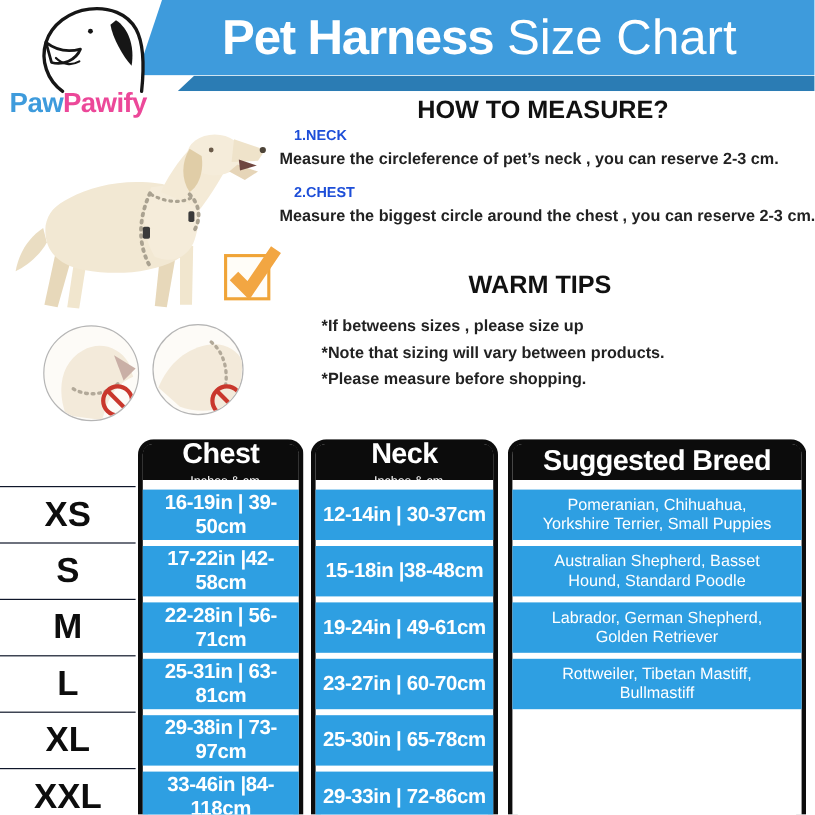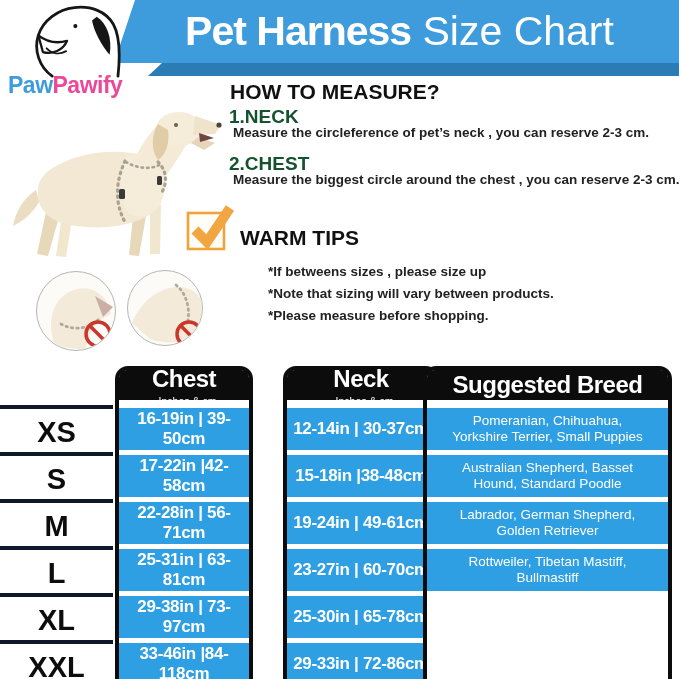--- a/index.html
+++ b/index.html
@@ -27,7 +27,7 @@
   #circle-chest{top:270px;left:127px;width:74px;height:74px;}
   .inset-circle svg{position:absolute;top:0;left:0;}
   
-  .sec-title{position:absolute;font-weight:800;font-size:21px;color:#111;letter-spacing:0;text-align:left;}
+  .sec-title{position:absolute;font-weight:800;font-size:21px;color:#111;letter-spacing:0;text-align:center;}
   #htm-title{top:80px;left:230px;width:445px;}
   #wt-title{top:226px;left:240px;width:420px;}
   .step-label{position:absolute;left:229px;font-size:19px;font-weight:800;color:#14532d;}

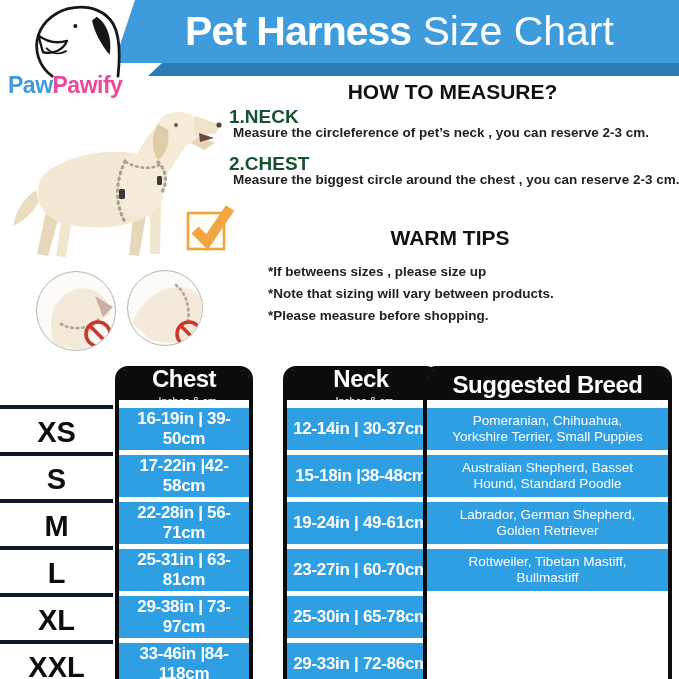--- a/index.html
+++ b/index.html
@@ -30,7 +30,7 @@
   .sec-title{position:absolute;font-weight:800;font-size:21px;color:#111;letter-spacing:0;text-align:center;}
   #htm-title{top:80px;left:230px;width:445px;}
   #wt-title{top:226px;left:240px;width:420px;}
-  .step-label{position:absolute;left:229px;font-size:19px;font-weight:800;color:#14532d;}
+  .step-label{position:absolute;left:245px;font-size:12px;font-weight:800;color:#1d4ed8;}
   .step-text{position:absolute;left:233px;font-size:13.5px;font-weight:600;color:#222;white-space:nowrap;}
   #step1-label{top:106px;} #step1-text{top:125px;}
   #step2-label{top:153px;} #step2-text{top:172px;}

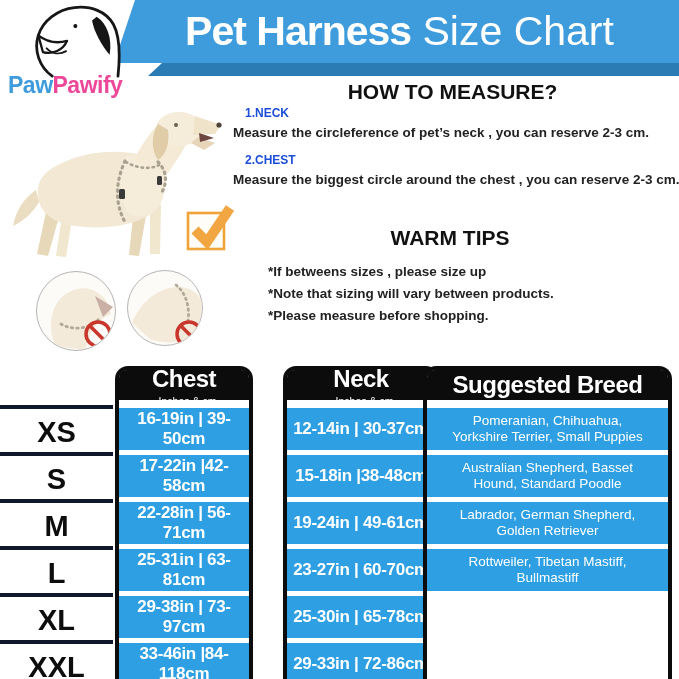--- a/index.html
+++ b/index.html
@@ -43,7 +43,7 @@
   .tcol{position:absolute;top:366px;height:313px;box-sizing:border-box;background:#fff;
         border:4px solid var(--black,#0c0c0c);border-bottom:none;border-radius:13px 13px 0 0;}
   #col-chest{left:115px;width:138px;}
-  #col-neck{left:259px;width:156px;margin-left:24px;}
+  #col-neck{left:259px;width:156px;}
   #col-breed{left:423px;width:249px;}
   .tcol-header{height:30px;background:var(--black,#0c0c0c);border-radius:8px 8px 0 0;
         display:flex;align-items:center;justify-content:center;color:#fff;flex-direction:column;}

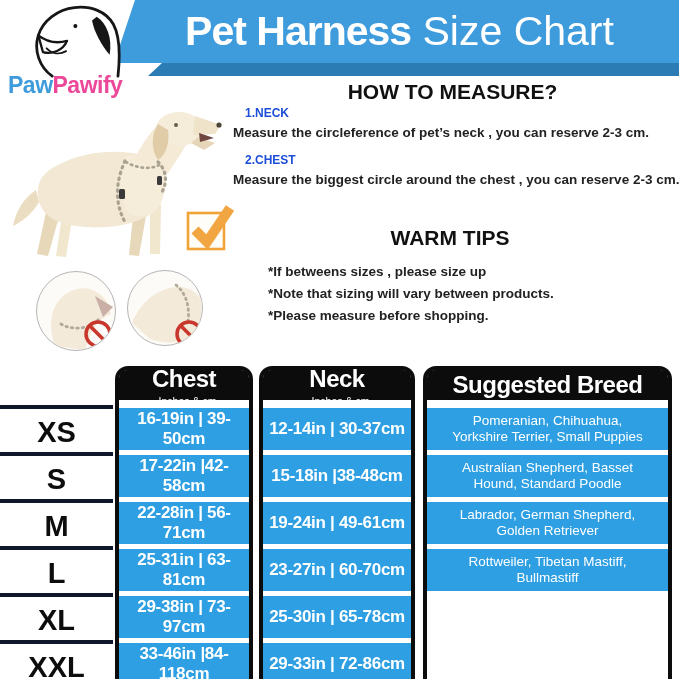--- a/index.html
+++ b/index.html
@@ -38,7 +38,7 @@
   #tip-0{top:264px;} #tip-1{top:286px;} #tip-2{top:308px;}
   
   .size-col{position:absolute;top:405px;left:0;width:113px;}
-  .size-row{height:47px;line-height:46px;border-top:4px solid #0f172a;box-sizing:border-box;
+  .size-row{height:47px;line-height:46px;border-top:1px solid #0f172a;box-sizing:border-box;
             text-align:center;font-size:29px;font-weight:700;color:#0d0d0d;}
   .tcol{position:absolute;top:366px;height:313px;box-sizing:border-box;background:#fff;
         border:4px solid var(--black,#0c0c0c);border-bottom:none;border-radius:13px 13px 0 0;}

